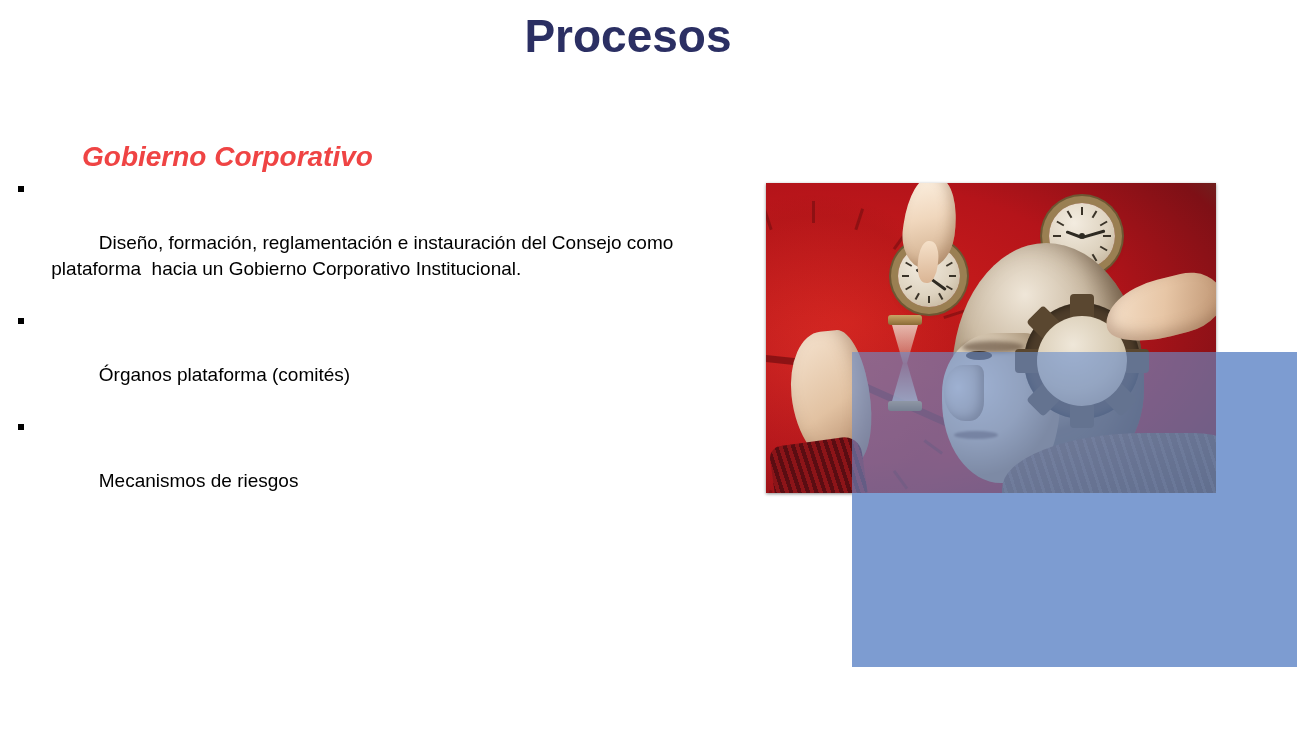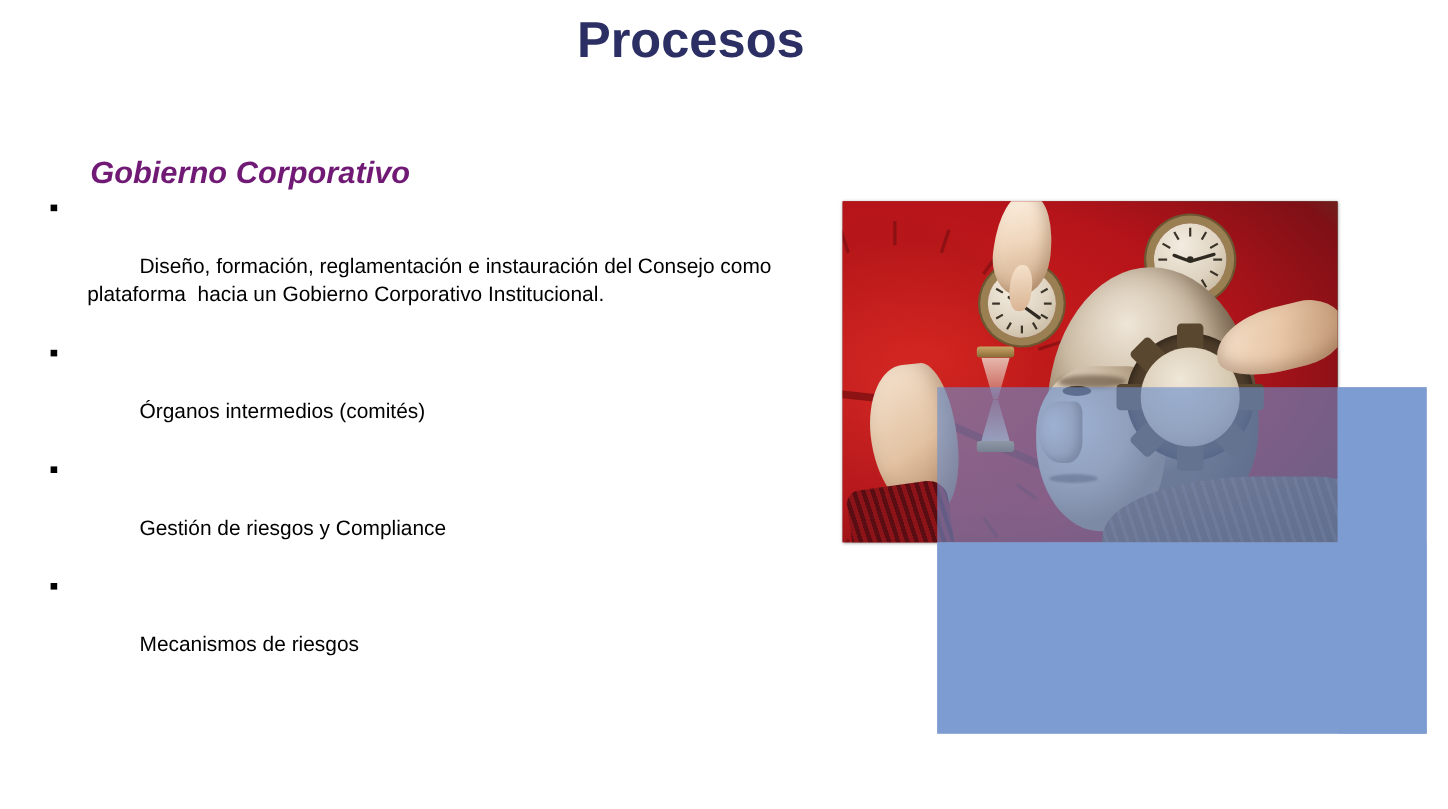--- a/index.html
+++ b/index.html
@@ -56,7 +56,7 @@
     font-style: italic;
     font-weight: bold;
     font-size: 28px;
-    color: #701a75;
+    color: #ef4444;
     line-height: 1.24;
     margin: 0;
     white-space: nowrap;

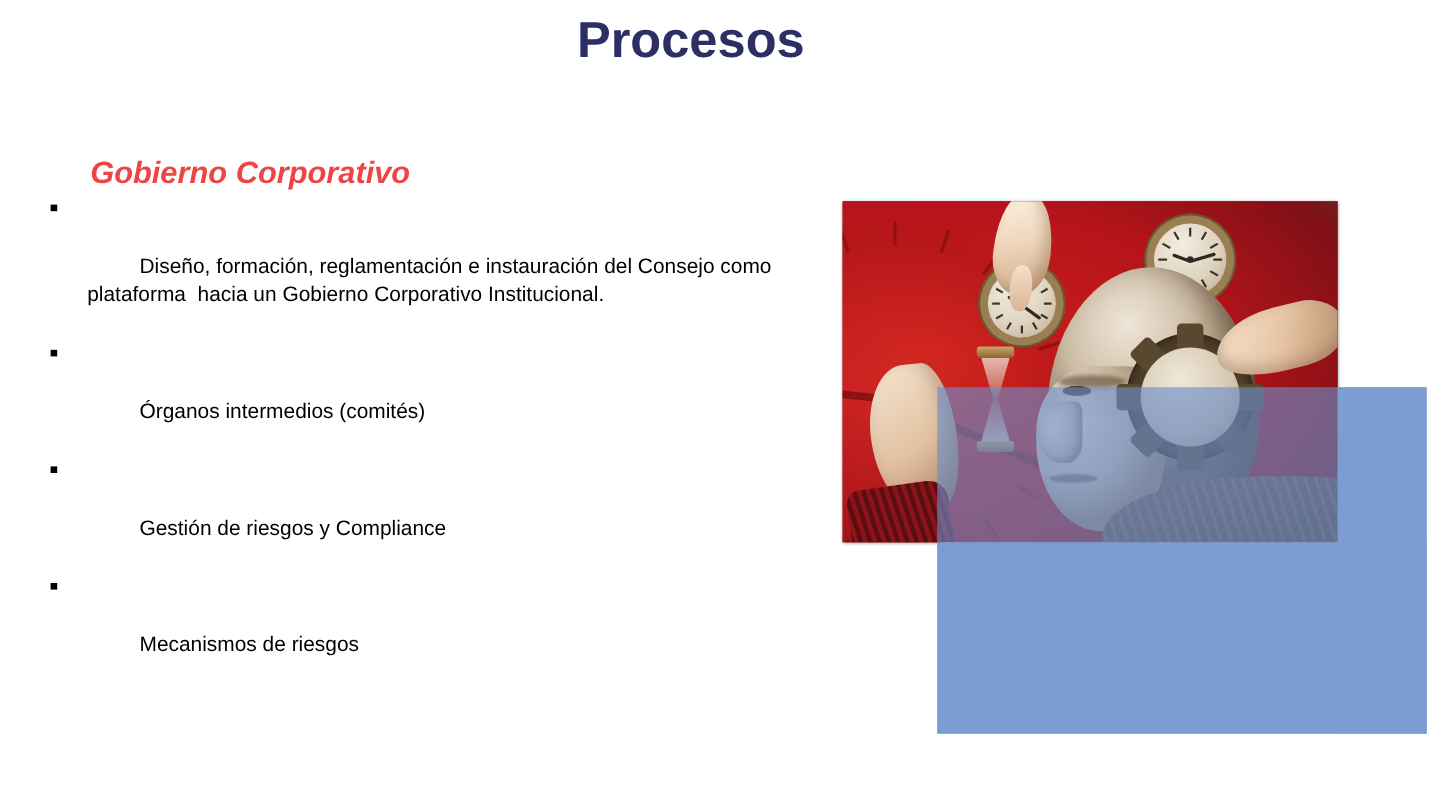--- a/index.html
+++ b/index.html
@@ -89,7 +89,7 @@
   }
 
   .sec-gobierno   { margin-top: 0px; }
-  .sec-gobierno .bullet-list { margin-top: 2px; padding-left: 28px; }
+  .sec-gobierno .bullet-list { margin-top: 2px; }
 
   
   .graphic-group {

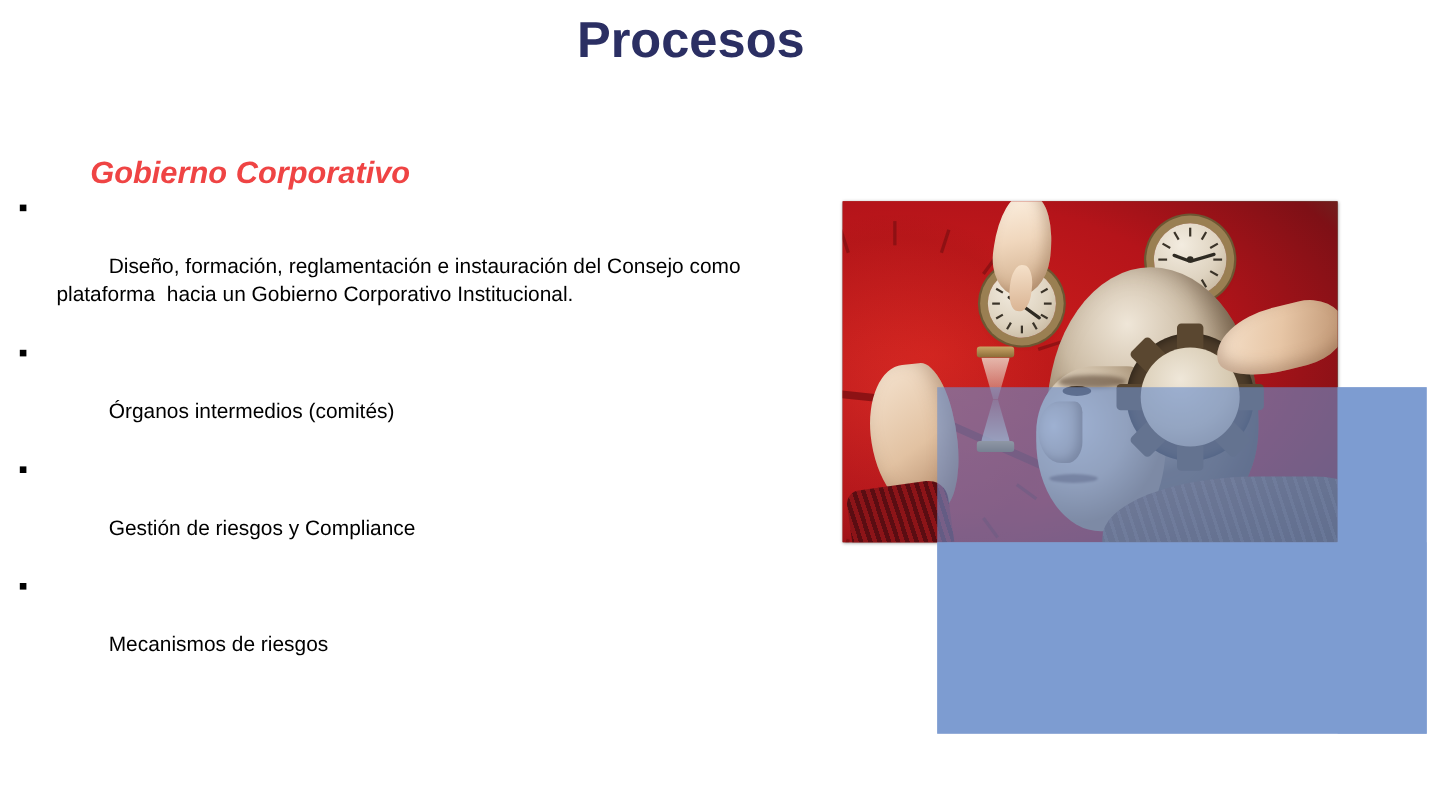--- a/index.html
+++ b/index.html
@@ -448,7 +448,7 @@
         </li>
         <li class="bullet-item">
           <span class="marker"></span>
-          <span>Órganos intermedios (comités)</span>
+          <span>Órganos plataforma (comités)</span>
         </li>
         <li class="bullet-item">
           <span class="marker"></span>

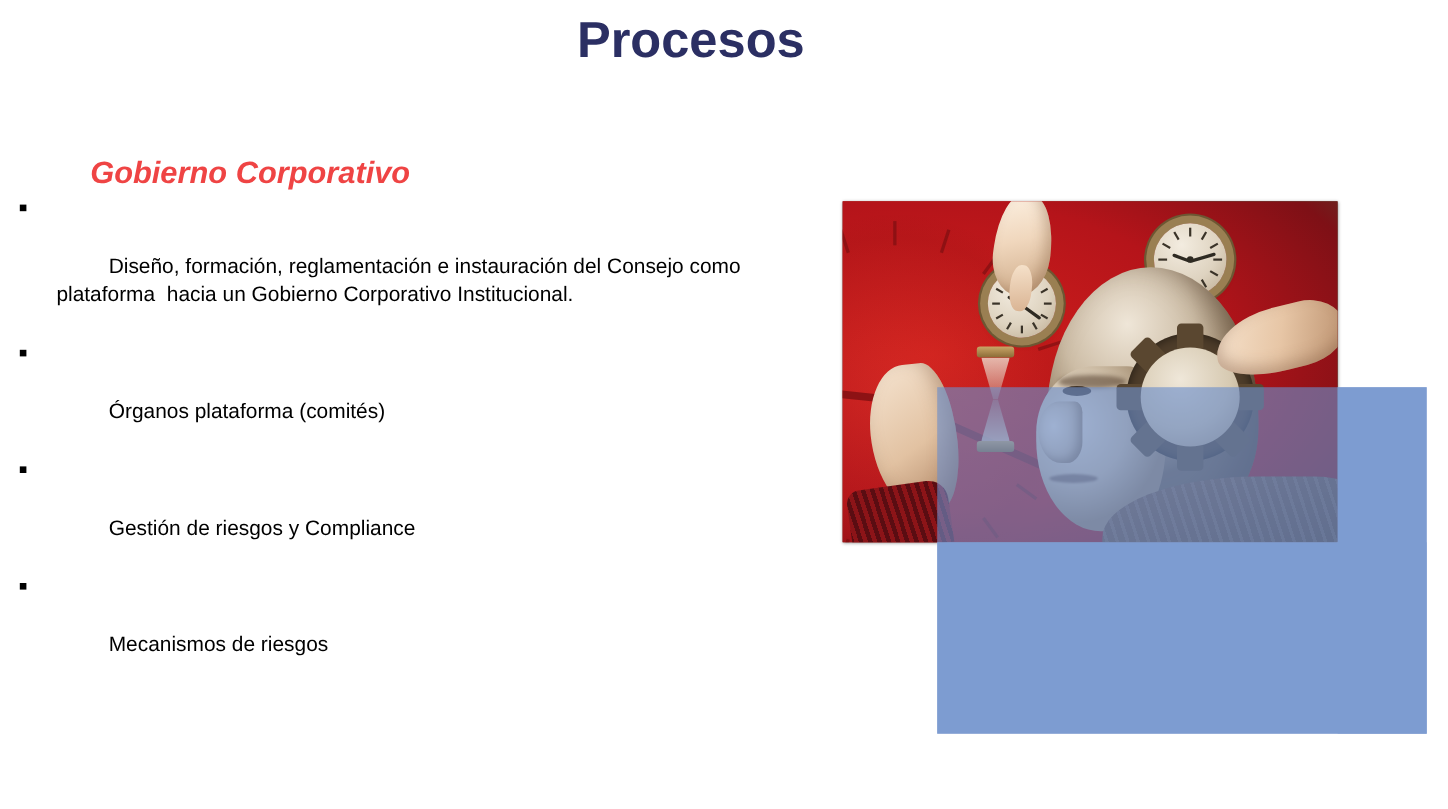--- a/index.html
+++ b/index.html
@@ -449,10 +449,6 @@
         <li class="bullet-item">
           <span class="marker"></span>
           <span>Órganos plataforma (comités)</span>
-        </li>
-        <li class="bullet-item">
-          <span class="marker"></span>
-          <span>Gestión de riesgos y Compliance</span>
         </li>
         <li class="bullet-item">
           <span class="marker"></span>

